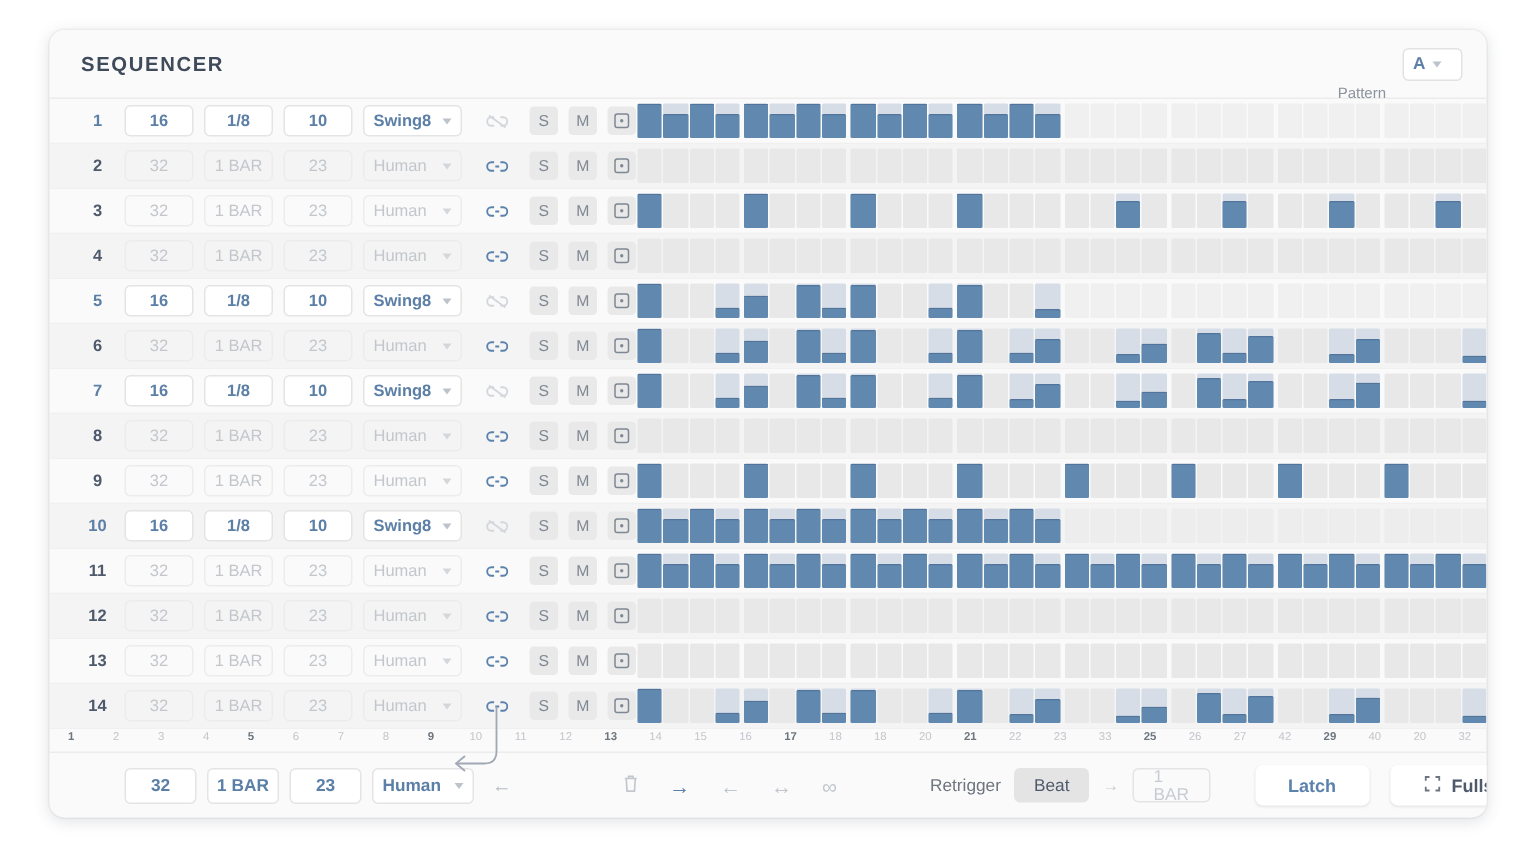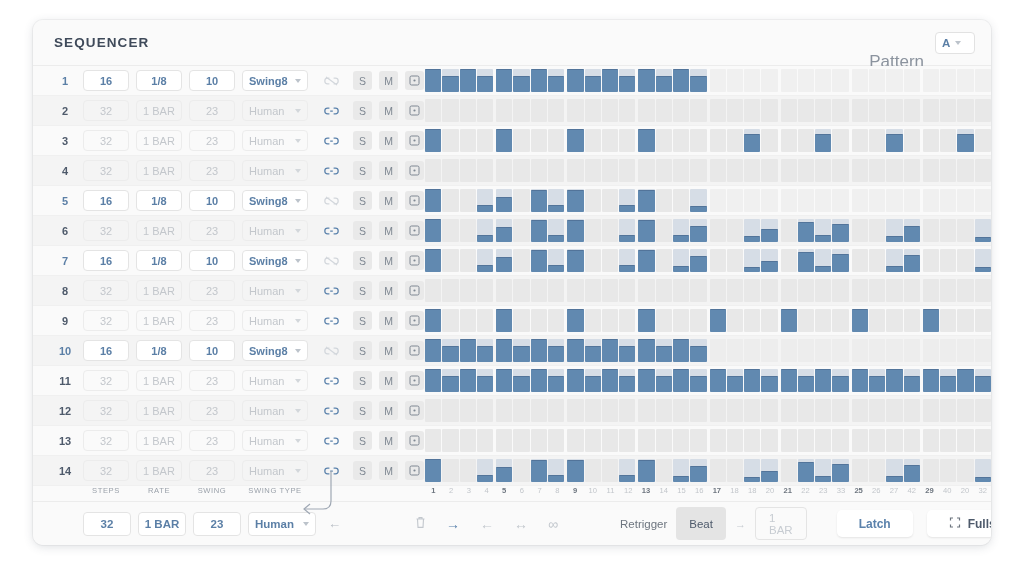--- a/index.html
+++ b/index.html
@@ -32,7 +32,7 @@
     color: #3f4a5a;
   }
   .hdr-right { margin-left: auto; display: flex; align-items: center; gap: 7px; }
-  .pattern-label { font-size: 17px; color: #8b939e; margin-right: 4px; margin-top: 39px; }
+  .pattern-label { font-size: 10px; color: #8b939e; margin-right: 4px; margin-top: 39px; }
   .pattern-select {
     background: #fff; border: 1px solid #e2e2e2; border-radius: 4px;
     height: 22px; min-width: 40px; padding: 0 6px;

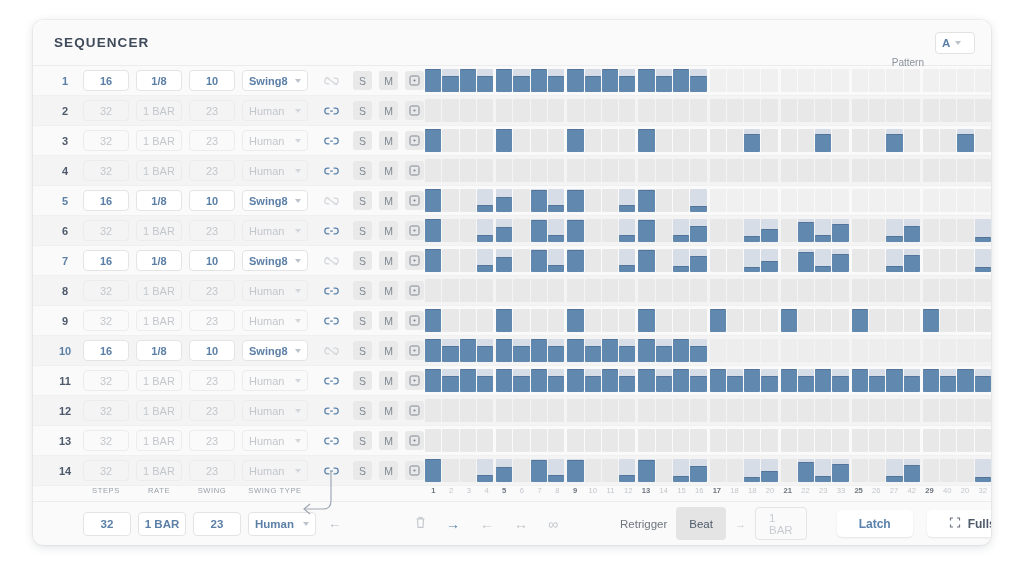--- a/index.html
+++ b/index.html
@@ -1403,13 +1403,6 @@
       </div>
 
     <div class="collabels">
-      <div class="ctrl-zone" style="display:flex;align-items:flex-start;">
-        <div class="rownum"></div>
-        <div class="cl steps">STEPS</div>
-        <div class="cl rate">RATE</div>
-        <div class="cl swing">SWING</div>
-        <div class="cl stype">SWING TYPE</div>
-      </div>
       <div class="grid-zone" style="background:transparent;">
         <div class="stepnums" id="stepnums">
             <div class="sn beat">1</div>

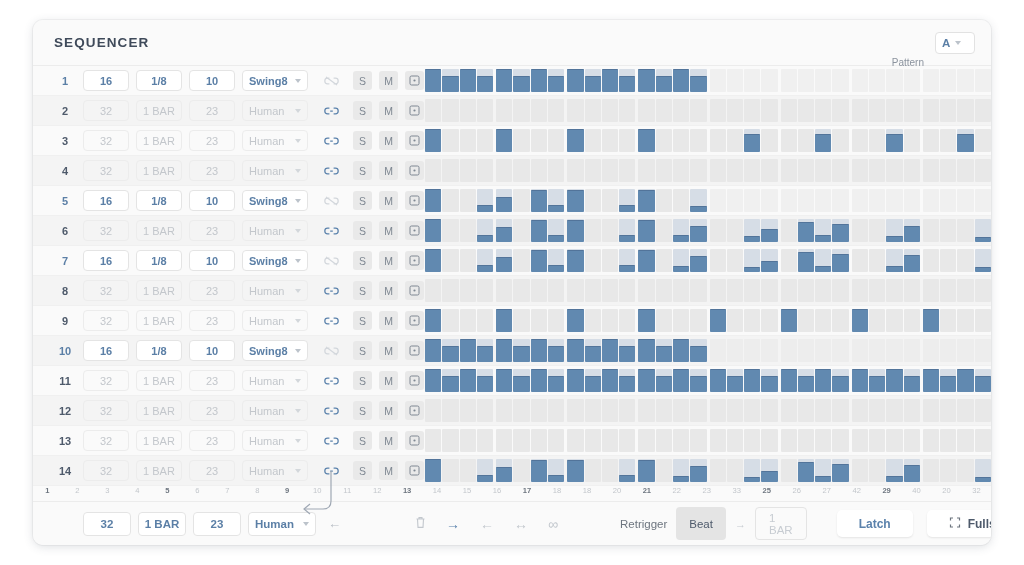--- a/index.html
+++ b/index.html
@@ -150,7 +150,7 @@
   .fi.blue { color: #5b82ac; font-weight: bold; }
   .retrig-label { font-size: 11.5px; color: #6d757f; margin-left: 62px; }
   .pill {
-    height: 33px; padding: 0 13px; border-radius: 4px; background: #e4e4e4;
+    height: 23px; padding: 0 13px; border-radius: 4px; background: #e4e4e4;
     display: flex; align-items: center; font-size: 11.5px; color: #4e5a6b;
     margin-left: 9px;
   }

